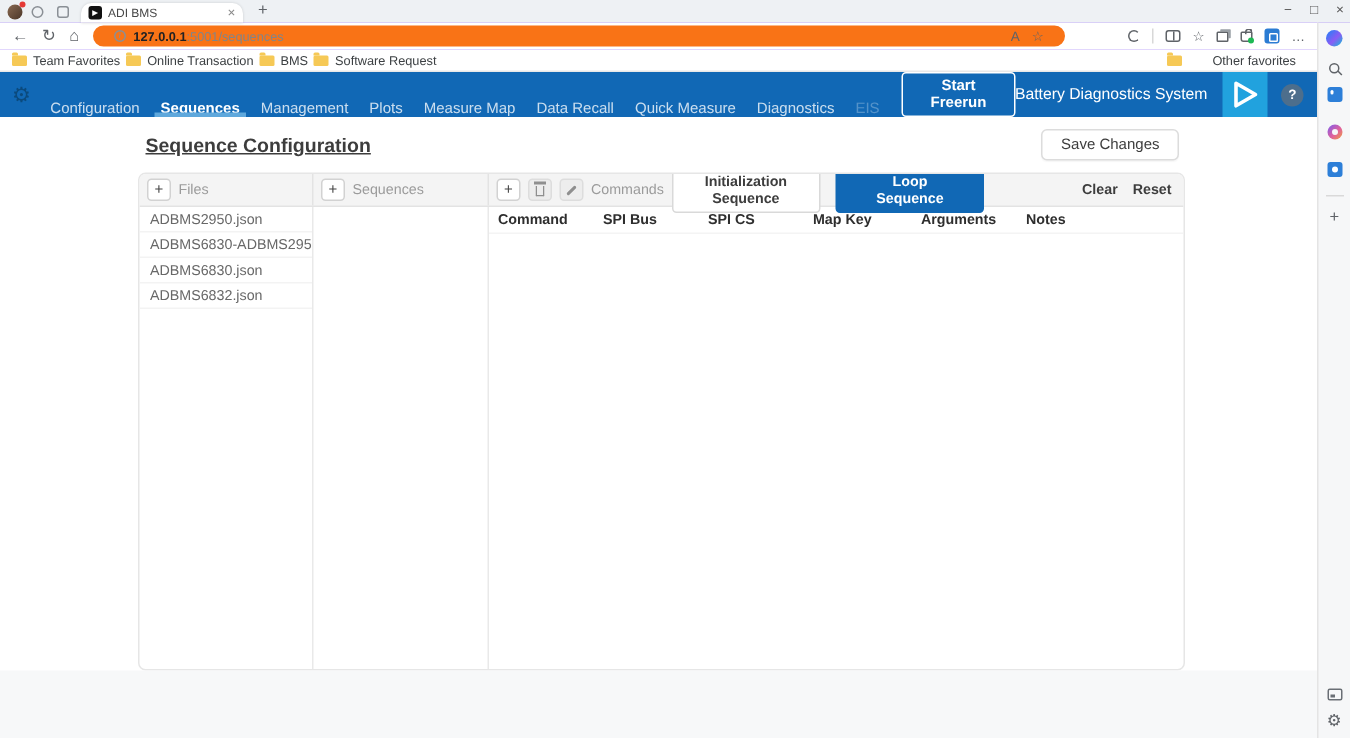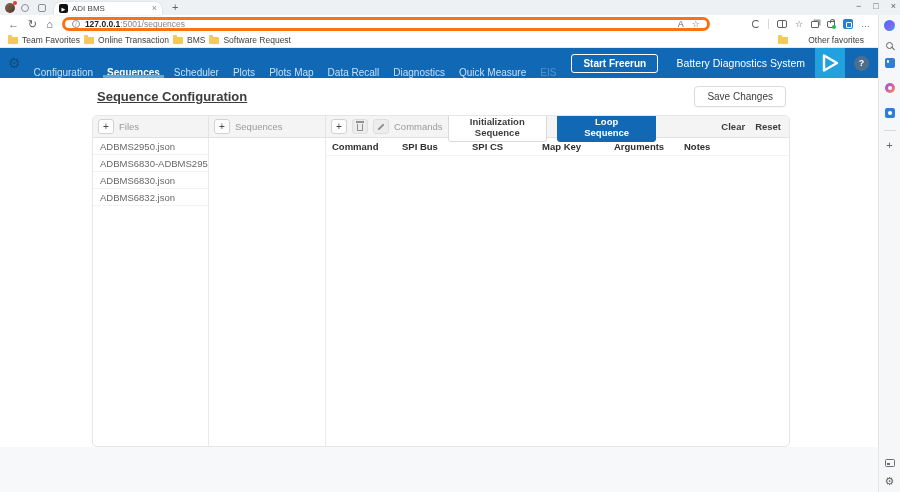--- a/index.html
+++ b/index.html
@@ -29,7 +29,7 @@
   
   .toolbar{height:18px;background:#fff;display:flex;align-items:center;padding:0 8px 0 8px;gap:9px;}
   .nav-glyph{color:#5f6368;font-size:11px;line-height:11px;}
-  .urlpill{width:648px;height:14px;border:3px solid #f97316;border-radius:8px;background:#fff;display:flex;align-items:center;padding:0 7px;gap:5px;}
+  .urlpill{width:648px;height:14px;border:7px solid #f97316;border-radius:8px;background:#fff;display:flex;align-items:center;padding:0 7px;gap:5px;}
   .info-circle{width:8px;height:8px;border:1px solid #8a8f95;border-radius:50%;color:#8a8f95;font-size:6px;line-height:6px;display:flex;align-items:center;justify-content:center;font-style:italic;flex:0 0 auto;}
   .url{font-size:8.5px;color:#202124;white-space:nowrap;flex:1;}
   .url b{font-weight:bold;color:#202124;}

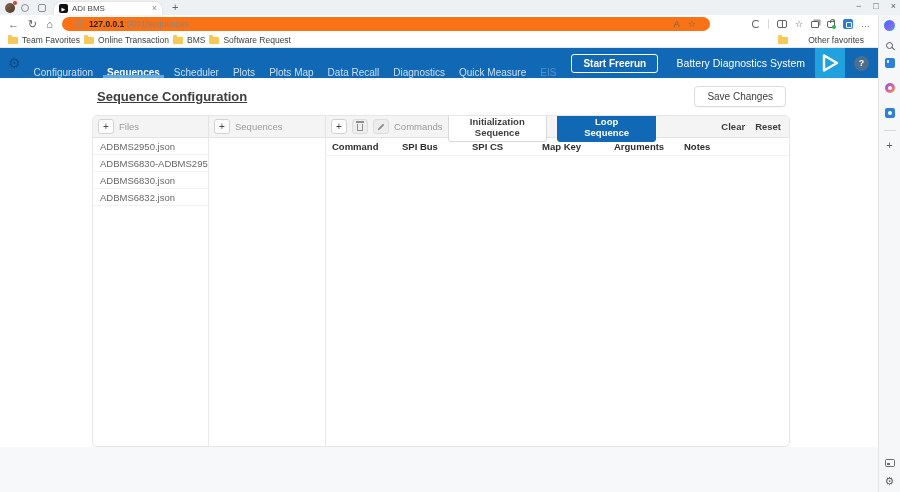--- a/index.html
+++ b/index.html
@@ -215,7 +215,7 @@
             </div>
 
             <div class="nav-item">
-              <span>Scheduler</span>
+              <span>Management</span>
             </div>
 
             <div class="nav-item">

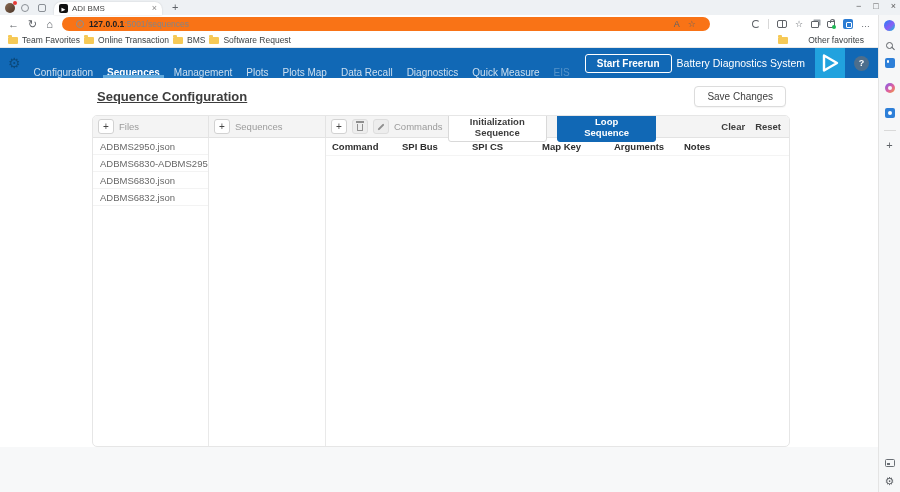--- a/index.html
+++ b/index.html
@@ -223,7 +223,7 @@
             </div>
 
             <div class="nav-item">
-              <span>Plots Map</span>
+              <span>Measure Map</span>
             </div>
 
             <div class="nav-item">

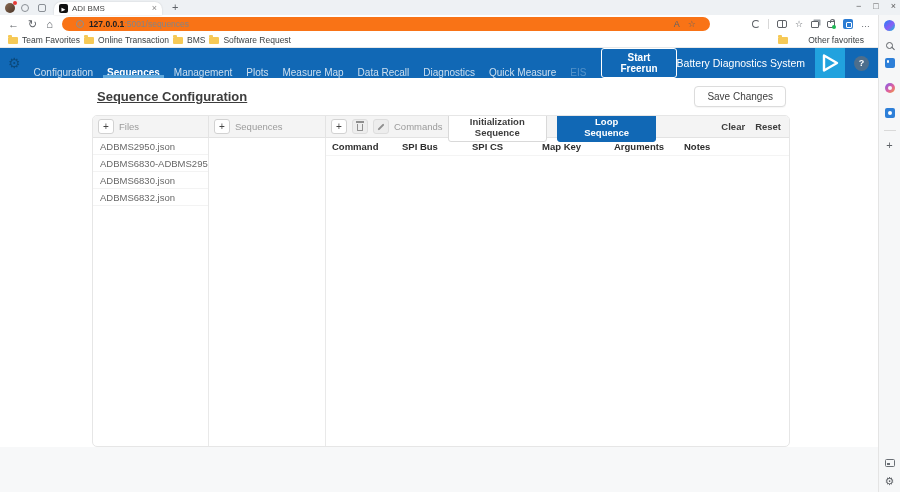--- a/index.html
+++ b/index.html
@@ -231,11 +231,11 @@
             </div>
 
             <div class="nav-item">
+              <span>Quick Measure</span>
+            </div>
+
+            <div class="nav-item">
               <span>Diagnostics</span>
-            </div>
-
-            <div class="nav-item">
-              <span>Quick Measure</span>
             </div>
 
             <div class="nav-item disabled">

